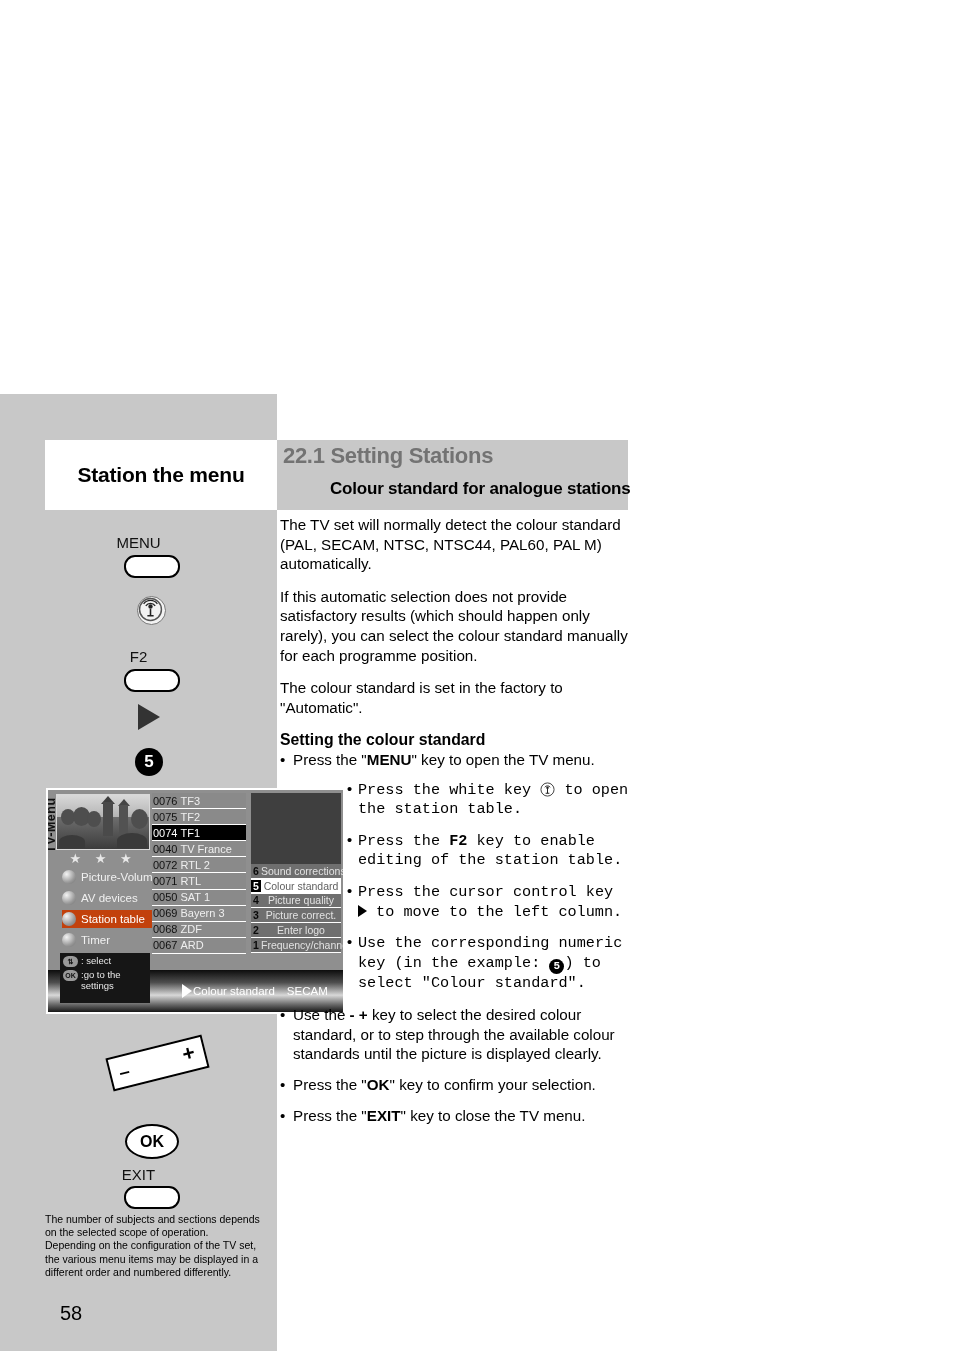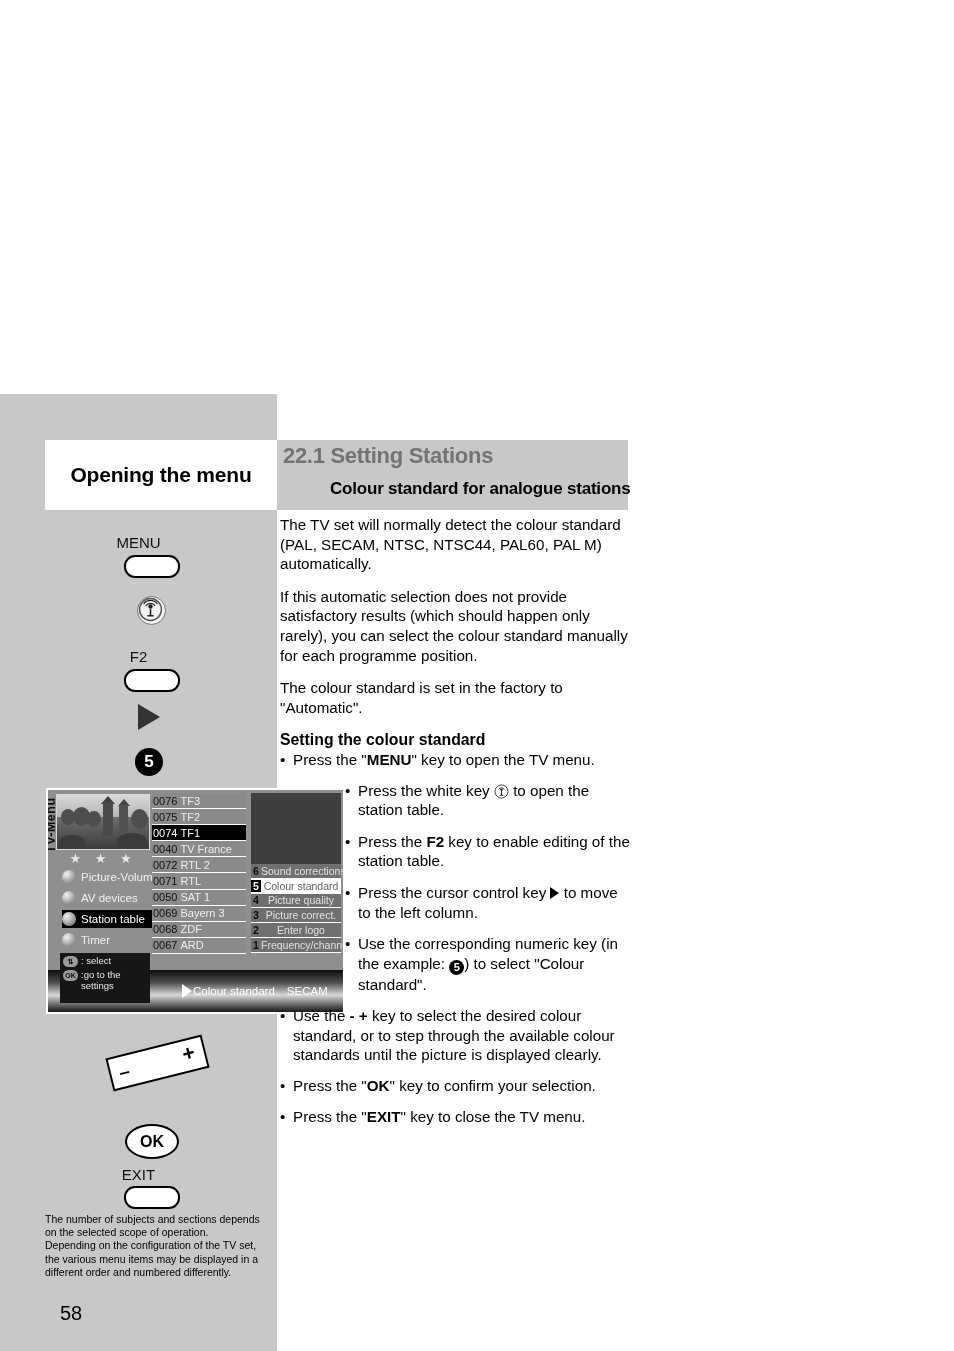--- a/index.html
+++ b/index.html
@@ -224,7 +224,7 @@
   <div class="sidebar"></div>
 
   <div class="chapter-box">
-    <span class="t">Opening the menu</span>
+    <span class="t">Station the menu</span>
   </div>
 
   <div class="header-band"></div>

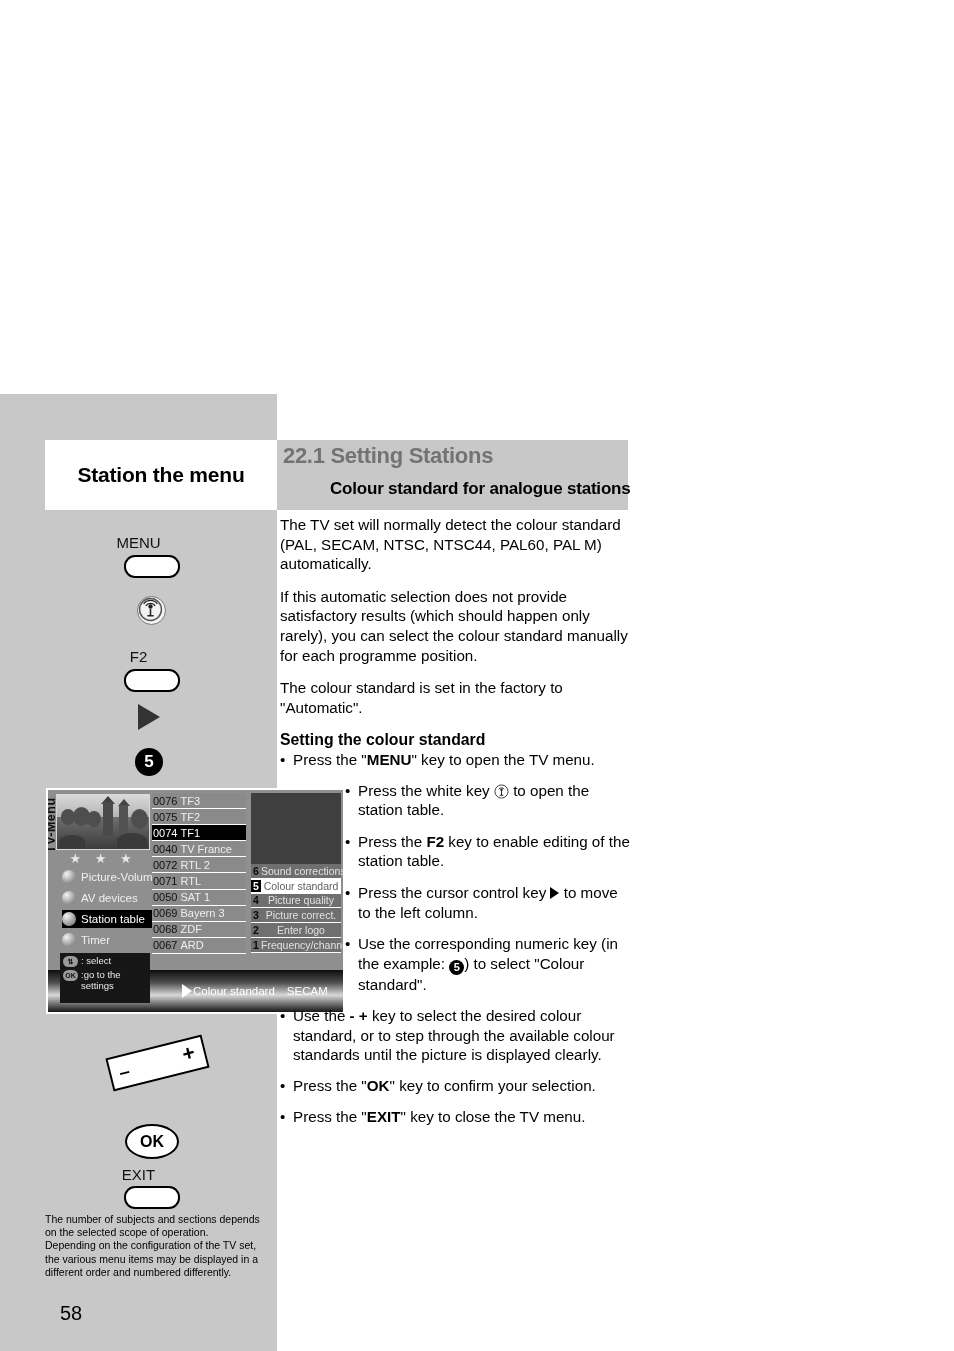--- a/index.html
+++ b/index.html
@@ -56,7 +56,7 @@
     content:"\2022";position:absolute;left:0;top:0;
   }
   .indent{margin-left:65px;}
-  .indent li{margin-bottom:12px;}
+  .indent li{margin-bottom:12px;font-family:Liberation Mono, monospace;}
   b{font-weight:bold;}
 
   .tri{display:inline-block;width:0;height:0;vertical-align:-1px;

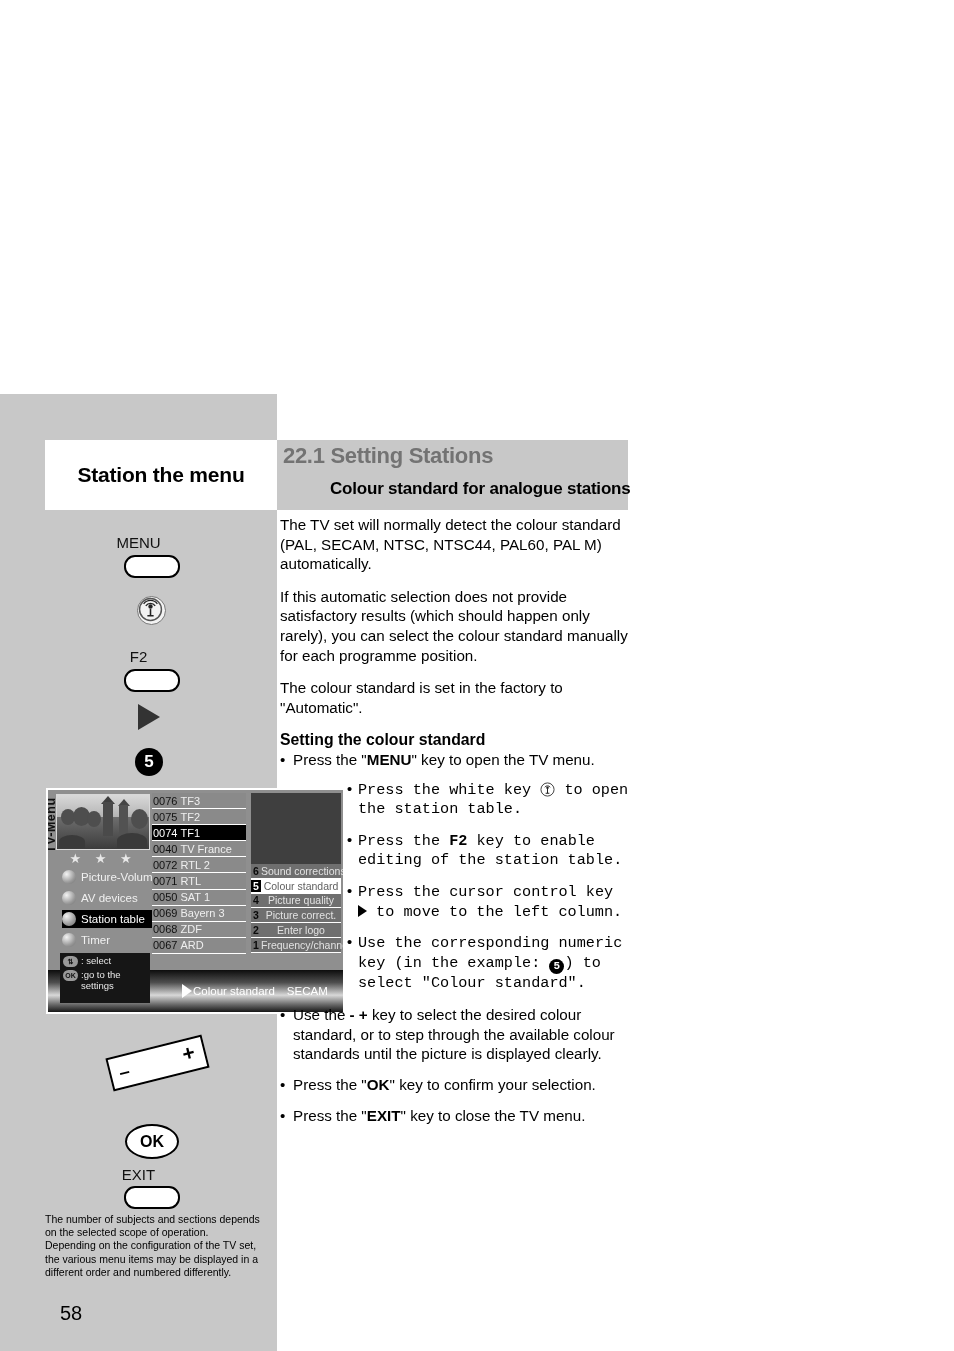--- a/index.html
+++ b/index.html
@@ -160,7 +160,7 @@
     margin-right:5px;
   }
   .menu-txt{font-size:11.5px;color:#f0f0f0;white-space:nowrap;}
-  .menu-item.sel{background:#000000;}
+  .menu-item.sel{background:#c2410c;}
   .menu-item.sel .menu-txt{color:#ffffff;}
 
   

